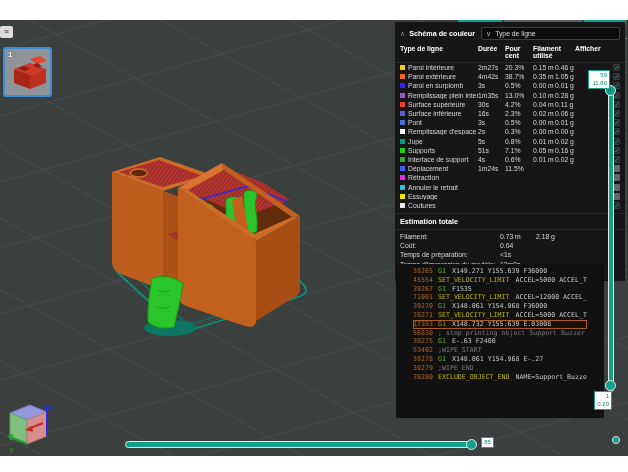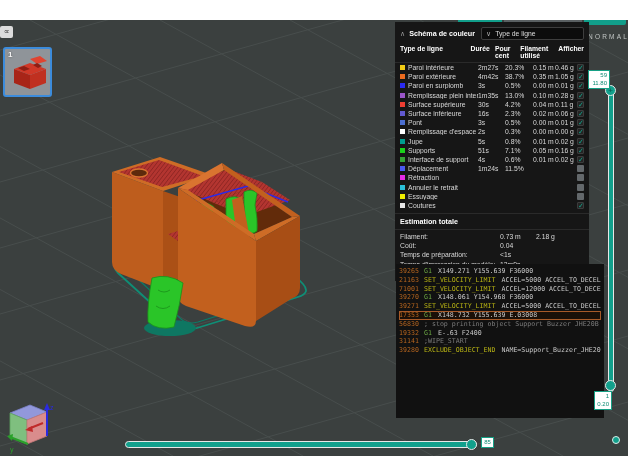--- a/index.html
+++ b/index.html
@@ -20,7 +20,7 @@
   .watermark { position:absolute; left:588px; top:13px; color:#C2C6C5; font-size:6.5px; letter-spacing:2.2px; }
 
   
-  .legend { position:absolute; left:395px; top:2px; width:194px; background:#161616; color:#D8D8D8; font-size:6.8px; padding:3px 0 3px 0; }
+  .legend { position:absolute; left:395px; top:2px; width:230px; background:#161616; color:#D8D8D8; font-size:6.8px; padding:3px 0 3px 0; }
   .legend-header { display:flex; align-items:center; padding:2px 5px 4px 5px; }
   .caret { color:#9A9A9A; font-size:7px; margin-right:4px; }
   .legend-title { color:#FFFFFF; font-weight:bold; font-size:7.2px; white-space:nowrap; }

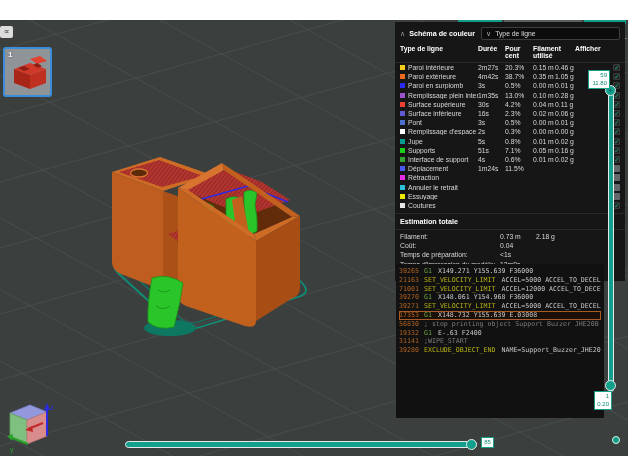--- a/index.html
+++ b/index.html
@@ -43,7 +43,7 @@
   .elabel { width:100px; white-space:nowrap; } .ev1 { width:36px; } .ev2 { flex:1; }
 
   
-  .gcode { position:absolute; left:396px; top:244px; width:208px; height:154px; background:#111111; padding:3px 3px; font-family:"DejaVu Sans Mono", monospace; font-size:6.6px; overflow:hidden; }
+  .gcode { position:absolute; left:396px; top:244px; width:208px; height:154px; background:#111111; padding:3px 17px; font-family:"DejaVu Sans Mono", monospace; font-size:6.6px; overflow:hidden; }
   .gline { height:8.8px; line-height:8.8px; white-space:nowrap; overflow:hidden; }
   .gnum { display:inline-block; width:22px; color:#B4641E; }
   .gcmd { color:#C9C9C9; } .gcmd:not(:empty) { margin-right:3px; margin-left:3px; }

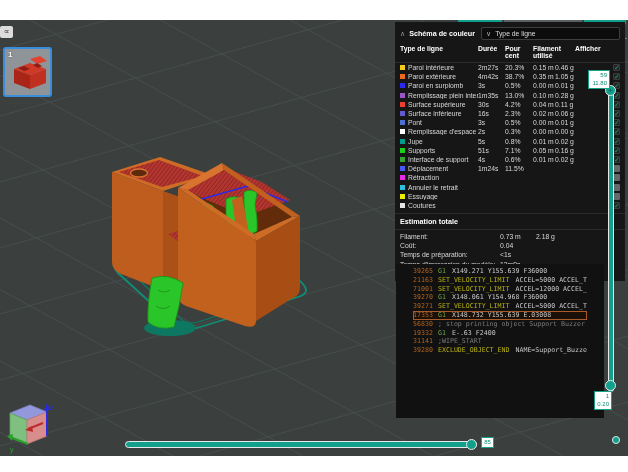--- a/index.html
+++ b/index.html
@@ -399,7 +399,7 @@
       </div>
 
       <div class="gline macro">
-        <span class="gnum">21163</span><span class="gcmd">SET_VELOCITY_LIMIT</span><span class="grest">ACCEL=5000 ACCEL_TO_DECEL=2500 SQ...</span>
+        <span class="gnum">45554</span><span class="gcmd">SET_VELOCITY_LIMIT</span><span class="grest">ACCEL=5000 ACCEL_TO_DECEL=2500 SQ...</span>
       </div>
 
 

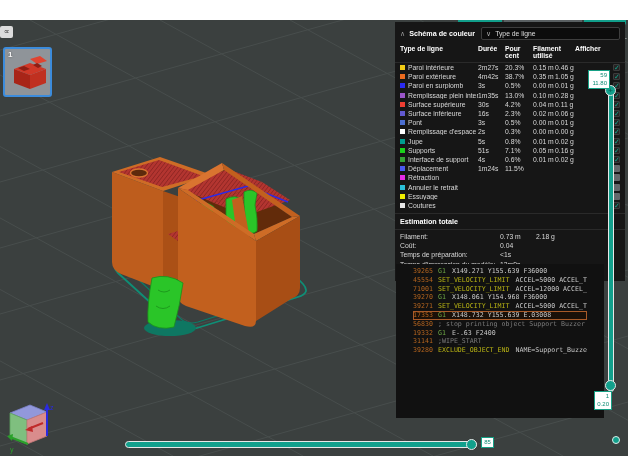--- a/index.html
+++ b/index.html
@@ -402,6 +402,9 @@
         <span class="gnum">45554</span><span class="gcmd">SET_VELOCITY_LIMIT</span><span class="grest">ACCEL=5000 ACCEL_TO_DECEL=2500 SQ...</span>
       </div>
 
+      <div class="gline g">
+        <span class="gnum">39267</span><span class="gcmd">G1</span><span class="grest">F1535</span>
+      </div>
 
 
       <div class="gline macro">

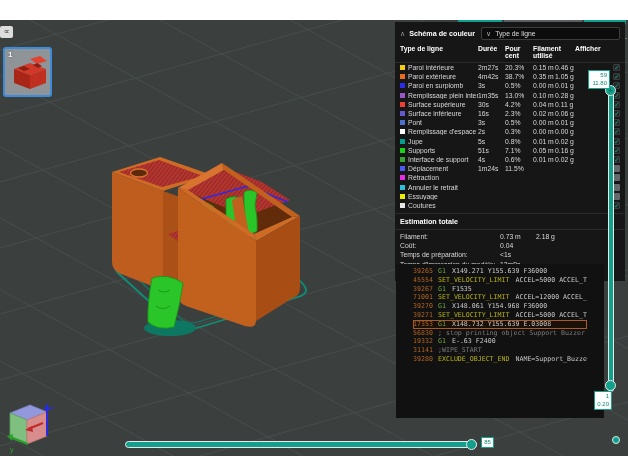--- a/index.html
+++ b/index.html
@@ -429,7 +429,7 @@
       </div>
 
       <div class="gline g">
-        <span class="gnum">19332</span><span class="gcmd">G1</span><span class="grest">E-.63 F2400</span>
+        <span class="gnum">39275</span><span class="gcmd">G1</span><span class="grest">E-.63 F2400</span>
       </div>
 
       <div class="gline comment">

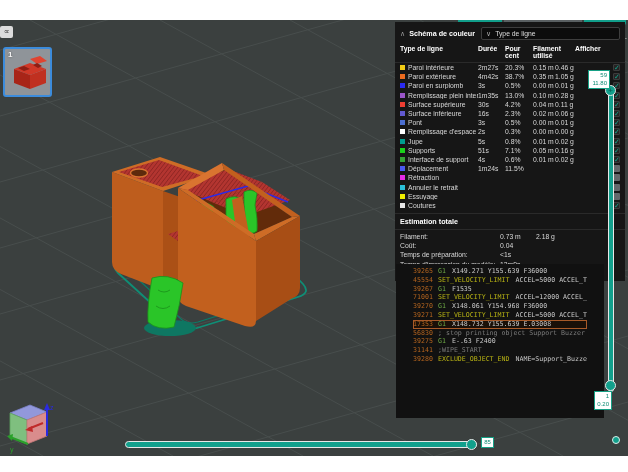--- a/index.html
+++ b/index.html
@@ -433,7 +433,7 @@
       </div>
 
       <div class="gline comment">
-        <span class="gnum">31141</span><span class="gcmd"></span><span class="grest">;WIPE_START</span>
+        <span class="gnum">53402</span><span class="gcmd"></span><span class="grest">;WIPE_START</span>
       </div>
 
 

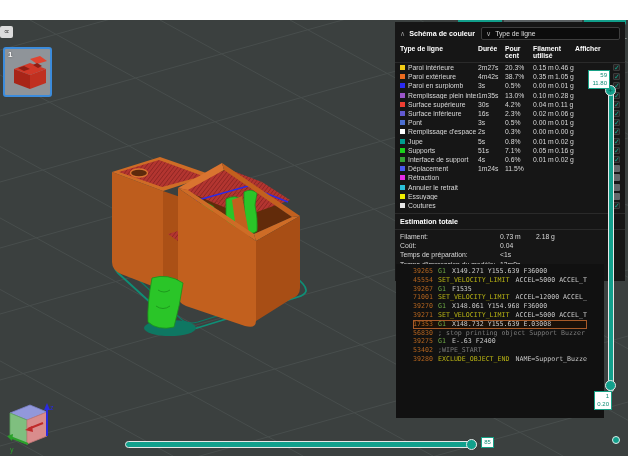--- a/index.html
+++ b/index.html
@@ -437,6 +437,9 @@
       </div>
 
 
+      <div class="gline g">
+        <span class="gnum">39278</span><span class="gcmd">G1</span><span class="grest">X148.061 Y154.968 E-.27</span>
+      </div>
 
 
       <div class="gline macro">

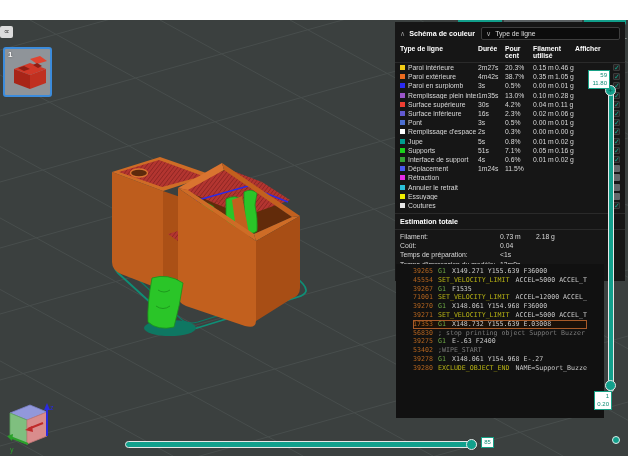--- a/index.html
+++ b/index.html
@@ -441,6 +441,9 @@
         <span class="gnum">39278</span><span class="gcmd">G1</span><span class="grest">X148.061 Y154.968 E-.27</span>
       </div>
 
+      <div class="gline comment">
+        <span class="gnum">39279</span><span class="gcmd"></span><span class="grest">;WIPE_END</span>
+      </div>
 
       <div class="gline macro">
         <span class="gnum">39280</span><span class="gcmd">EXCLUDE_OBJECT_END</span><span class="grest">NAME=Support_Buzzer_JHE20B_V0.8.s...</span>

